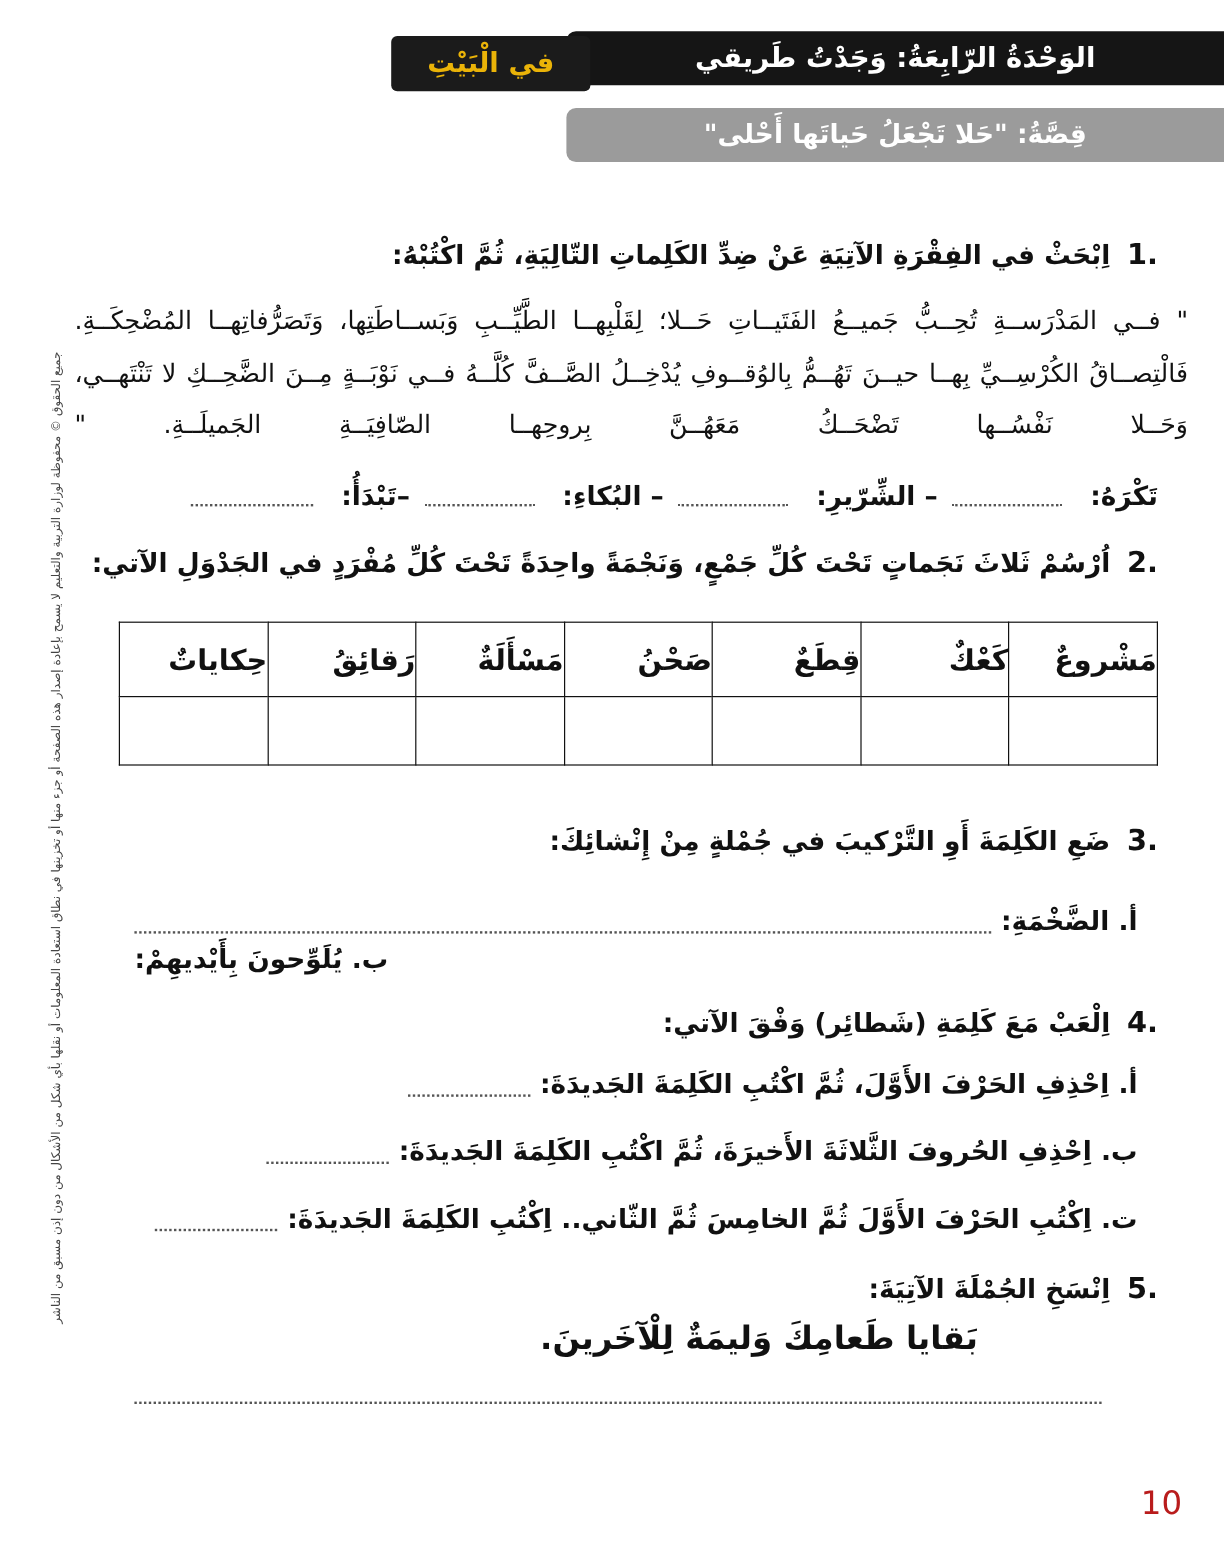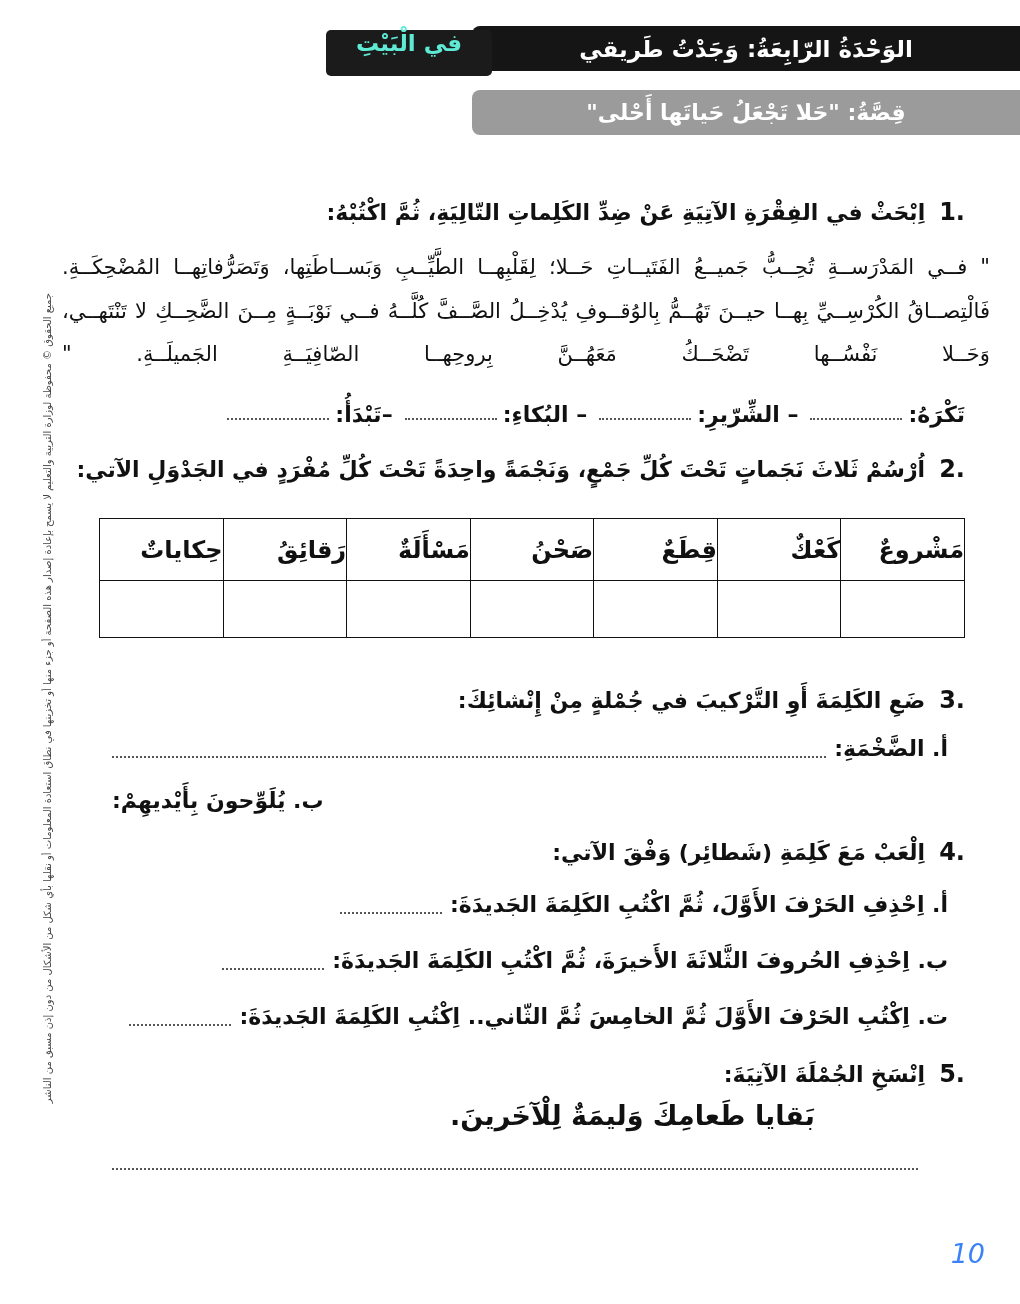--- a/index.html
+++ b/index.html
@@ -26,8 +26,8 @@
   .bar-story { top:90px; background:#9b9b9b; }
   .badge-home {
     position:absolute; top:30px; right:528px; width:166px; height:46px;
-    background:#1b1b1b; color:#5eead4; font-weight:bold; font-size:23px;
-    display:flex; align-items:flex-start; justify-content:center;
+    background:#1b1b1b; color:#eab308; font-weight:bold; font-size:23px;
+    display:flex; align-items:center; justify-content:center;
     border-radius:5px;
   }
 

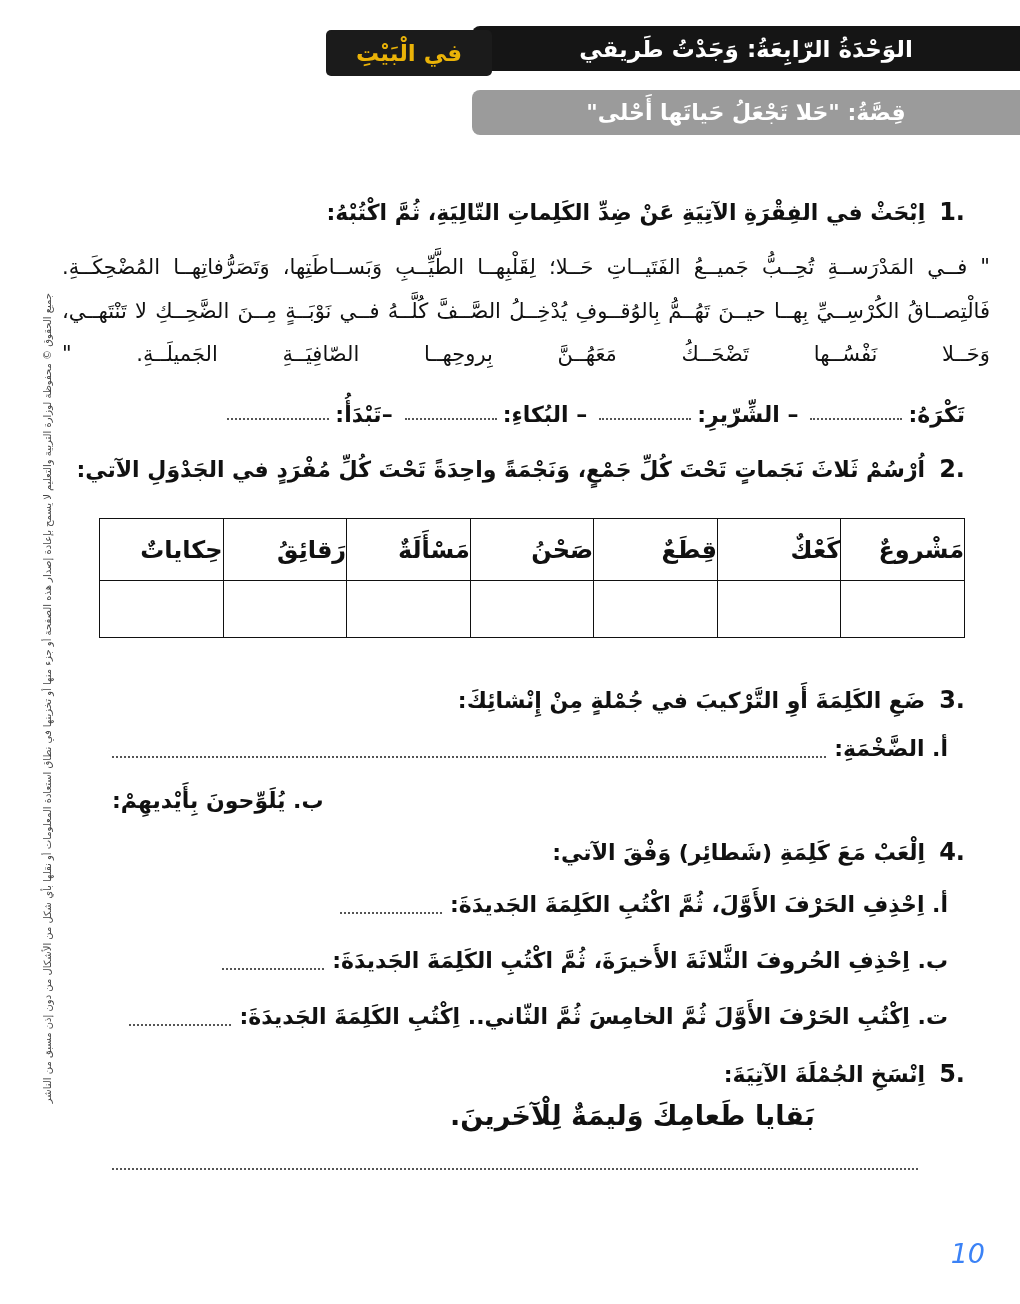--- a/index.html
+++ b/index.html
@@ -59,7 +59,7 @@
     display:flex; align-items:flex-end; gap:12px;
     font-weight:bold; font-size:22px;
   }
-  .ans { display:flex; align-items:flex-start; gap:6px; white-space:nowrap; }
+  .ans { display:flex; align-items:center; gap:23px; white-space:nowrap; }
 
   .blank {
     display:inline-block; border-bottom:2px dotted #555; height:18px;

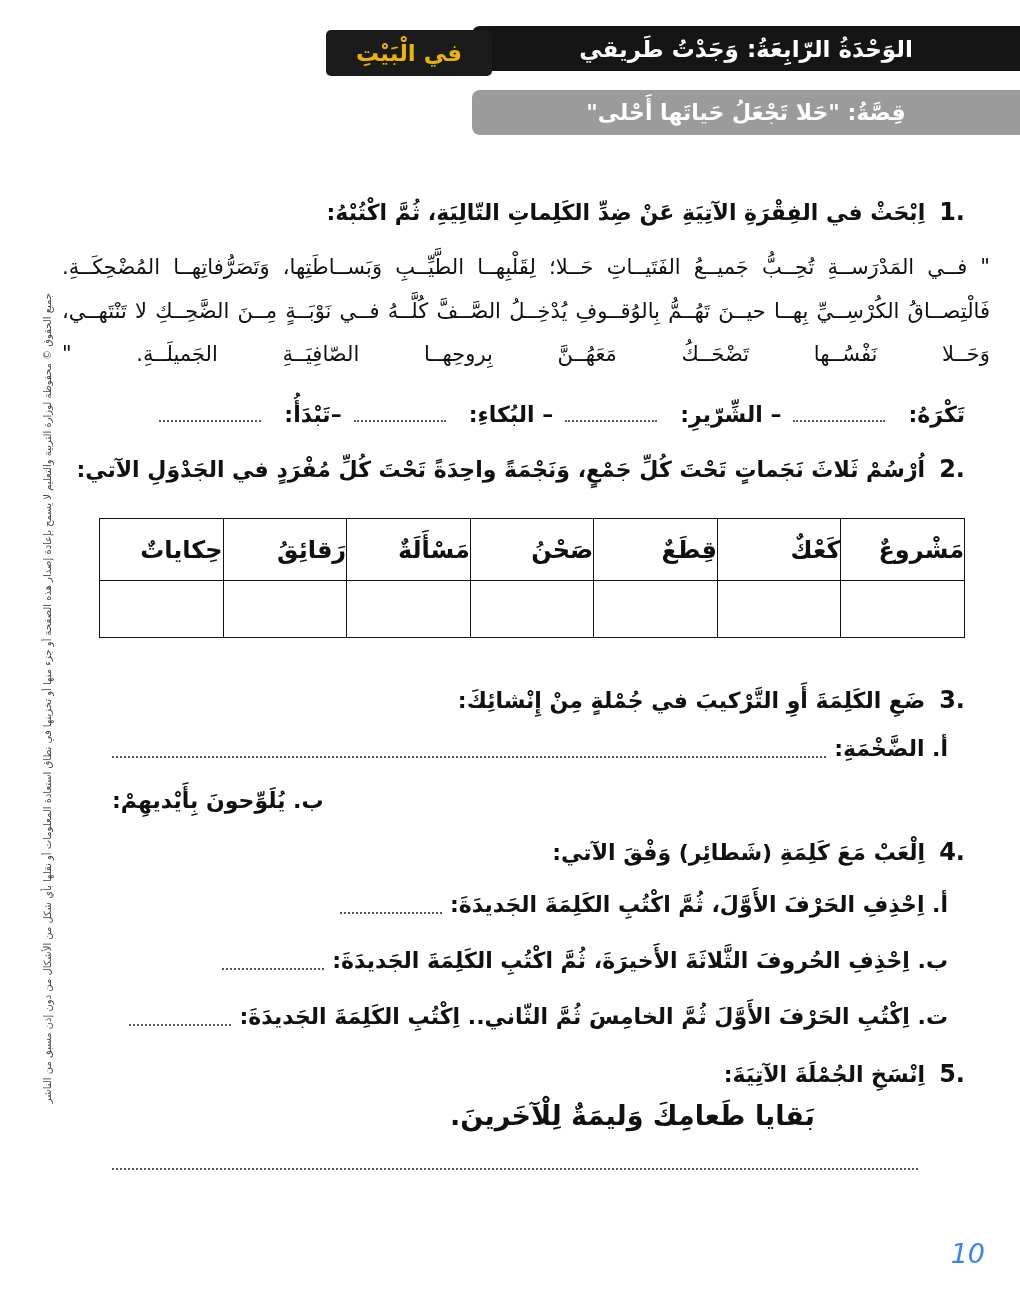--- a/index.html
+++ b/index.html
@@ -174,7 +174,7 @@
     <span class="ex-num">3.</span>
     <span>ضَعِ الكَلِمَةَ أَوِ التَّرْكيبَ في جُمْلةٍ مِنْ إِنْشائِكَ:</span>
   </div>
-  <div class="item-row" style="top:736px; left:112px;">
+  <div class="item-row" style="top:756px; left:112px;">
     <span class="label">أ. الضَّخْمَةِ:</span>
     <span class="blank blank-fill"></span>
   </div>

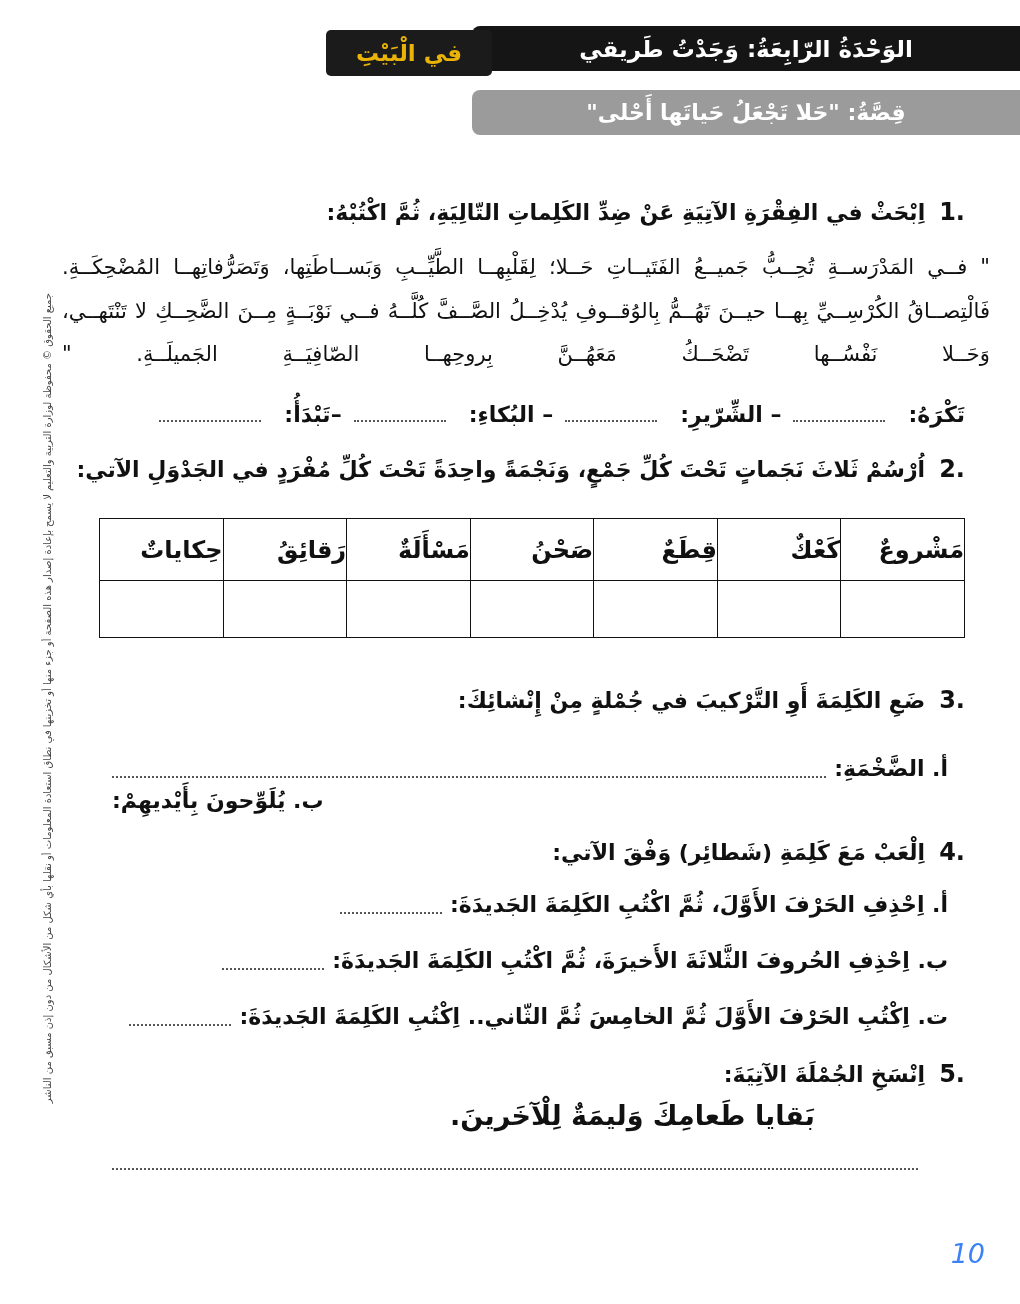--- a/index.html
+++ b/index.html
@@ -96,7 +96,7 @@
 
   .page-number {
     position:absolute; top:1238px; right:35px;
-    font-size:27px; color:#3b82f6; direction:ltr;font-style:italic;
+    font-size:27px; color:#b91c1c; direction:ltr;
   }
 </style>
 </head>

